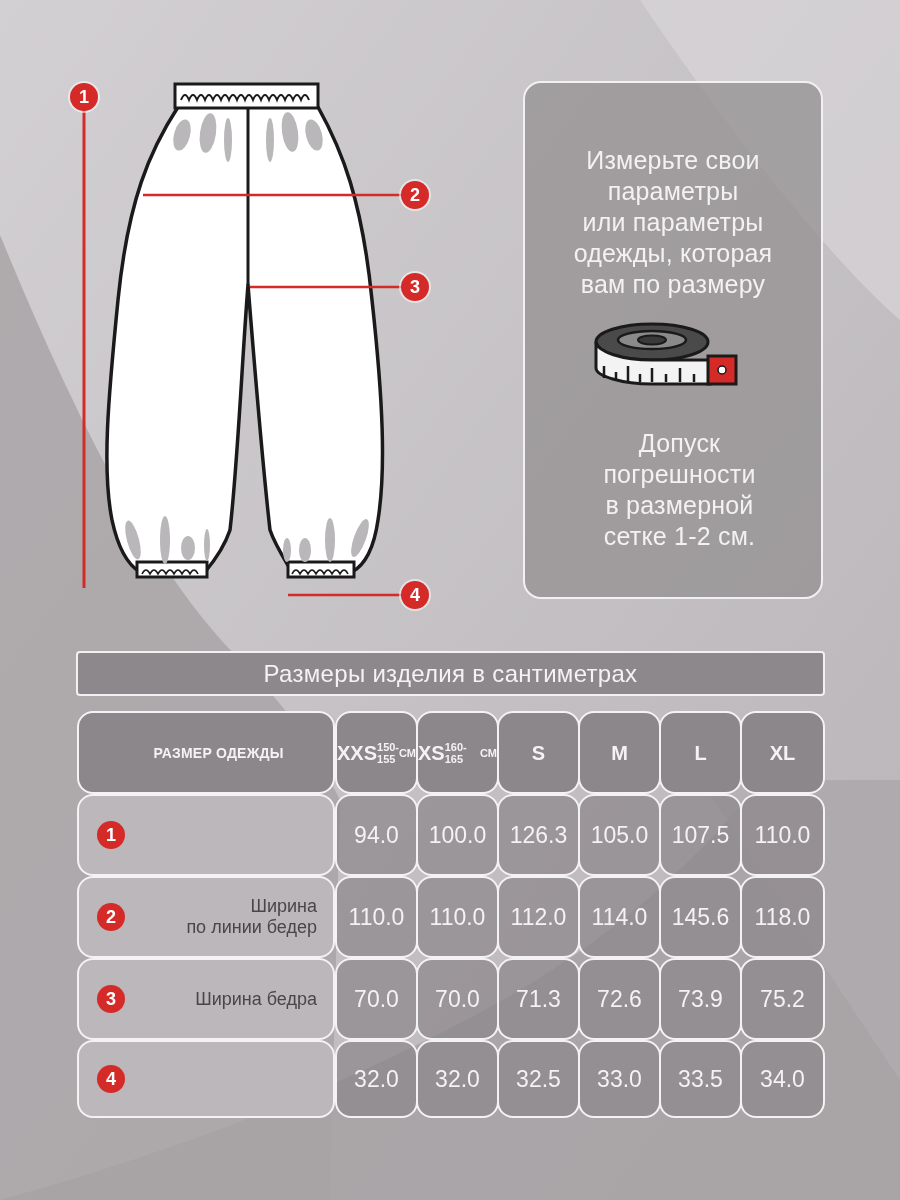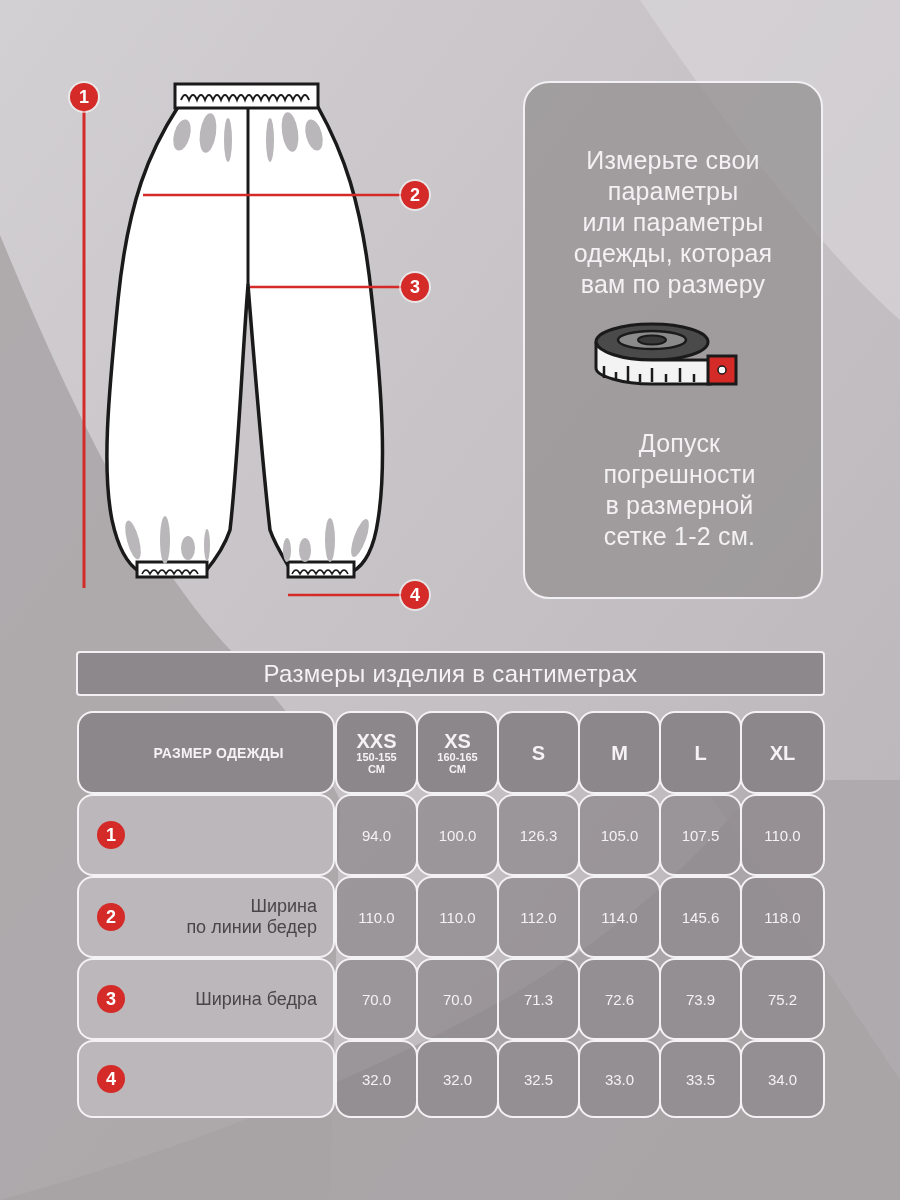--- a/index.html
+++ b/index.html
@@ -22,7 +22,7 @@
   
   .info-card {
     position: absolute; left: 523px; top: 81px; width: 300px; height: 518px;
-    border: 2px solid #f2f0f2; border-radius: 26px; box-sizing: border-box;
+    border: 2px solid #f2f0f2; border-radius: 18px; box-sizing: border-box;
     background: rgba(150,146,148,0.78);
     color: #f3f1f3; text-align: center;
   }

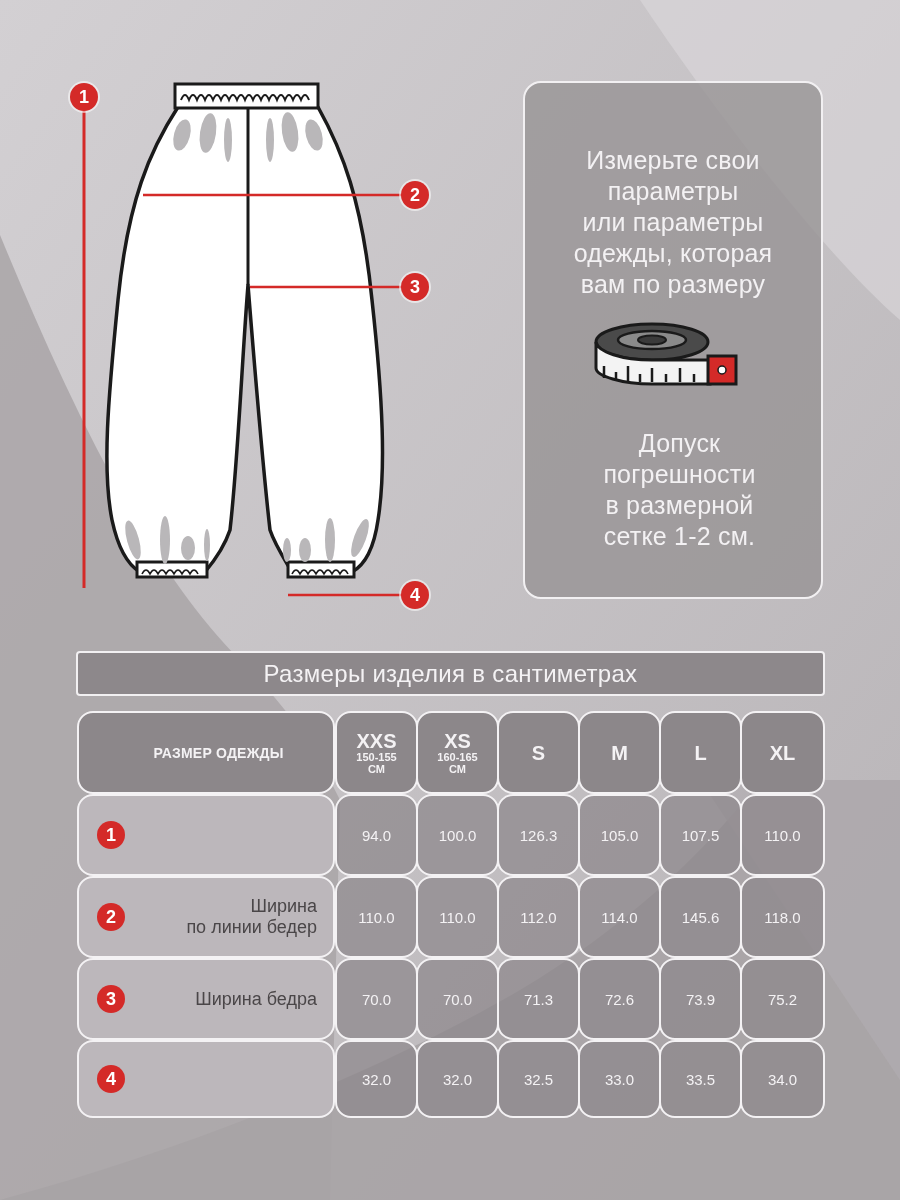--- a/index.html
+++ b/index.html
@@ -53,7 +53,7 @@
   .hdr-label { font-size: 14px; letter-spacing: 0.2px; margin-left: 25px; }
   .size-main { font-size: 20px; font-weight: bold; line-height: 20px; }
   .size-sub { font-size: 11px; font-weight: bold; line-height: 12px; }
-  .size-stack { display: flex; flex-direction: column; align-items: center; }
+  .size-stack { display: flex; flex-direction: row; align-items: center; }
   .rowlabel {
     background: #bcb7bb; color: #4a4648; justify-content: flex-end;
     padding-right: 16px; font-size: 18px; line-height: 21px; text-align: right;

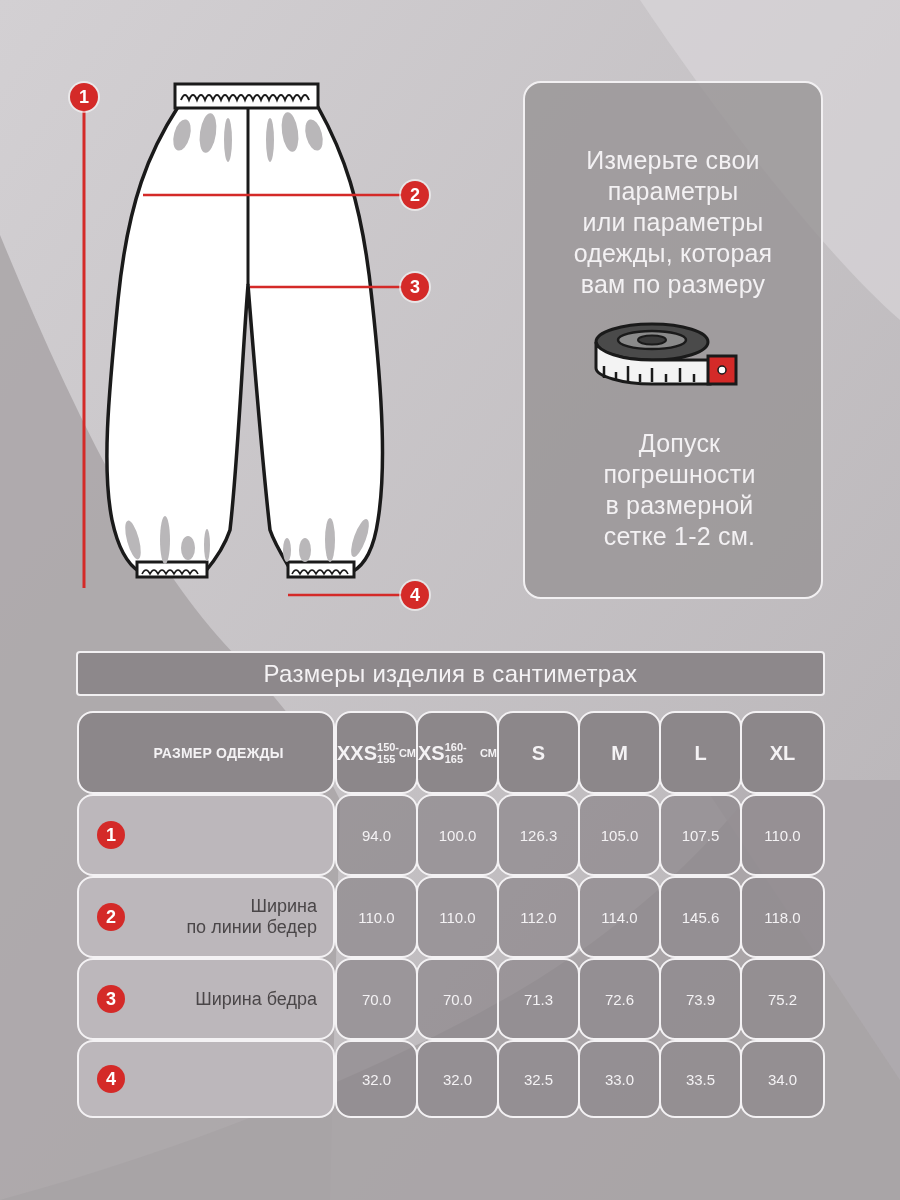--- a/index.html
+++ b/index.html
@@ -65,7 +65,7 @@
     color: #fff; font-weight: bold; font-size: 18px;
     display: flex; align-items: center; justify-content: center;
   }
-  .val { background: rgba(140,135,138,0.72); font-size: 15px; }
+  .val { background: rgba(140,135,138,0.72); font-size: 23px; }
 </style>
 </head>
 <body>

